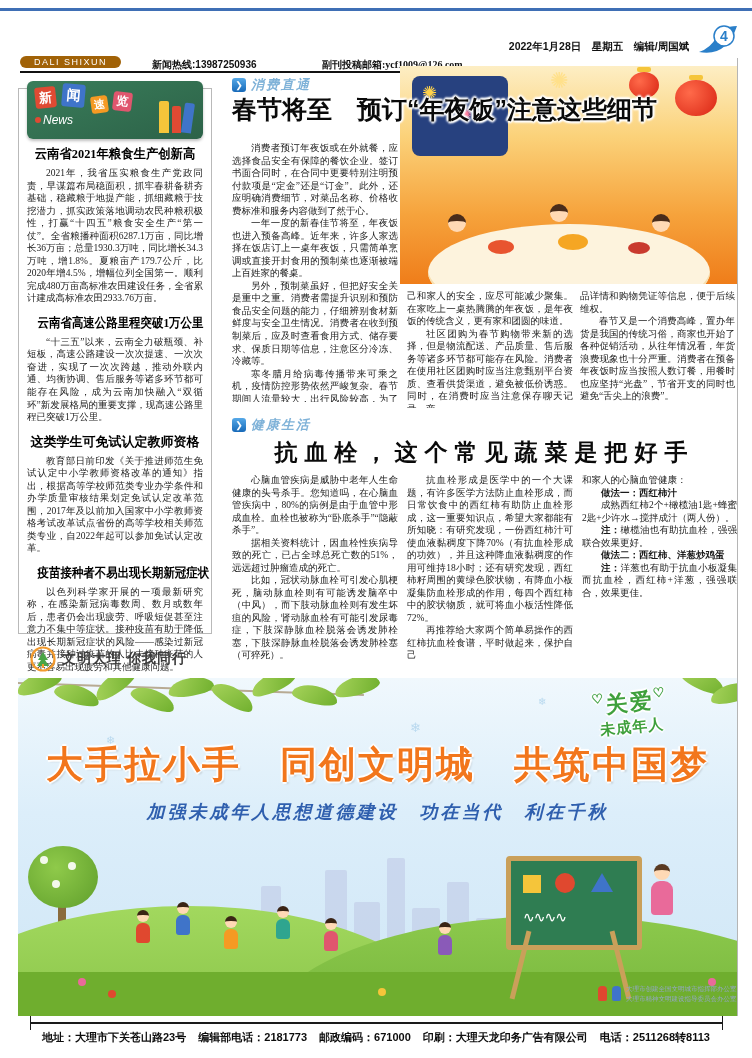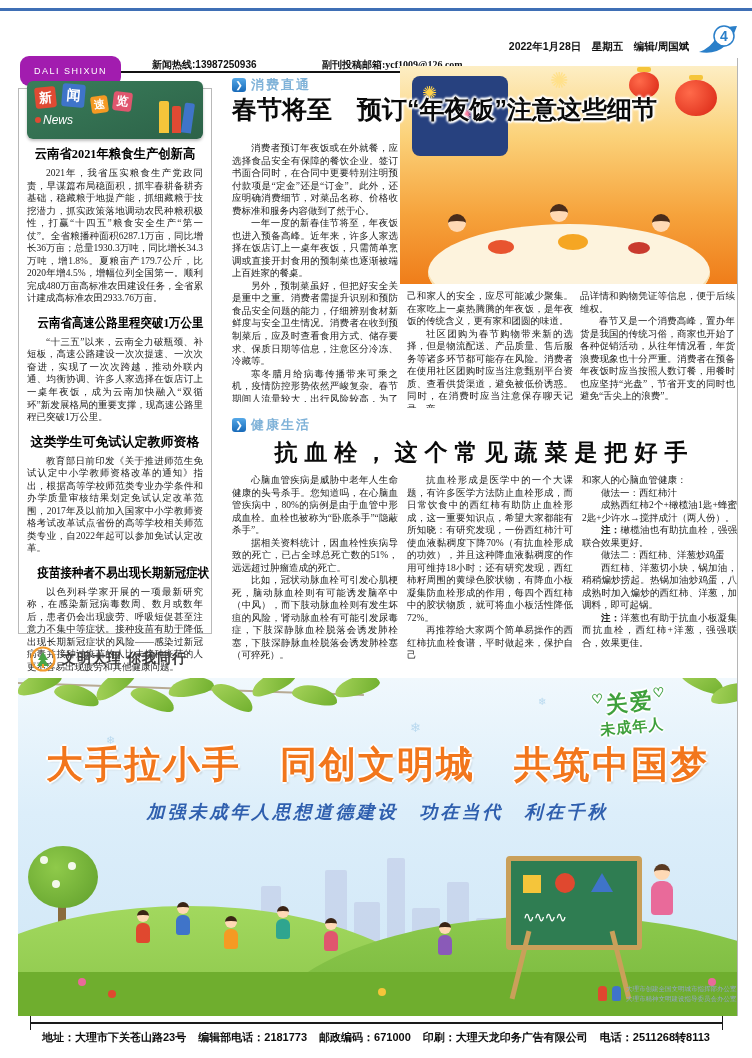--- a/index.html
+++ b/index.html
@@ -16,8 +16,8 @@
   .mast-slash{font-size:24px;color:#222;margin:0 5px 0 8px;font-family:"Liberation Sans",sans-serif;}
   .mast-section{font-size:21px;font-weight:900;color:#0d0d0d;font-family:"Liberation Sans",sans-serif;letter-spacing:2px;}
   .pill-row{position:absolute;top:55px;left:20px;width:512px;height:16px;border-bottom:2px solid #111;}
-  .pill{position:absolute;left:0;top:1px;background:#a21caf;color:#fff;border-radius:9px;
-        padding:10px 14px;font-size:9px;font-family:"Liberation Sans",sans-serif;letter-spacing:1.5px;}
+  .pill{position:absolute;left:0;top:1px;background:#a16207;color:#fff;border-radius:9px;
+        padding:1px 14px;font-size:9px;font-family:"Liberation Sans",sans-serif;letter-spacing:1.5px;}
   .hotline{position:absolute;left:132px;top:3px;font-size:10px;font-family:"Liberation Sans",sans-serif;font-weight:bold;color:#111;}
   .email{position:absolute;left:302px;top:3px;font-size:10px;font-family:Liberation Serif, serif;font-weight:bold;color:#111;}
   .dateline{position:absolute;top:40px;left:505px;width:188px;font-size:10.5px;text-align:center;

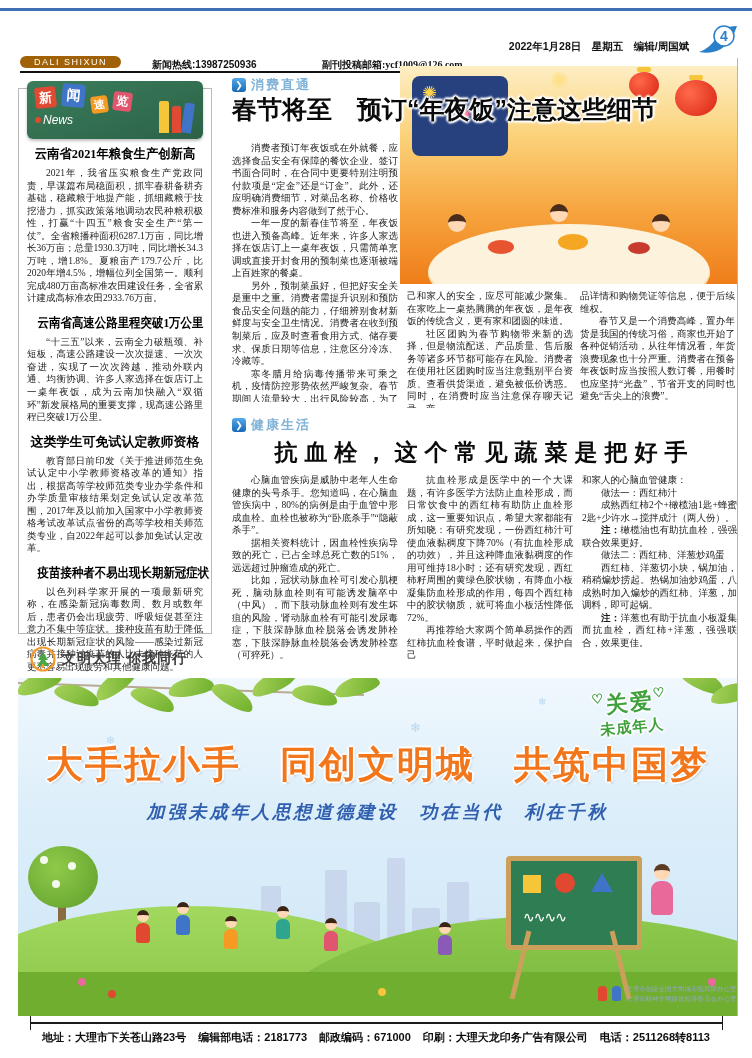--- a/index.html
+++ b/index.html
@@ -57,7 +57,7 @@
   .sec-label{position:absolute;display:flex;align-items:center;gap:5px;}
   .sec-label .arrow{width:14px;height:14px;border-radius:3px;display:flex;align-items:center;justify-content:center;
         background:linear-gradient(#56a9e8,#1769b8);color:#fff;font-size:9px;font-family:"Liberation Sans",sans-serif;}
-  .sec-label .sec-text{color:#7fb2d8;font-weight:700;font-size:13px;letter-spacing:2px;
+  .sec-label .sec-text{color:#7fb2d8;font-weight:700;font-style:italic;font-size:13px;letter-spacing:2px;
         font-family:"Liberation Sans",sans-serif;}
   .lab1{left:232px;top:76px;} .lab2{left:232px;top:416px;}
   .head1{position:absolute;left:232px;top:93px;width:505px;font-family:"Liberation Sans",sans-serif;

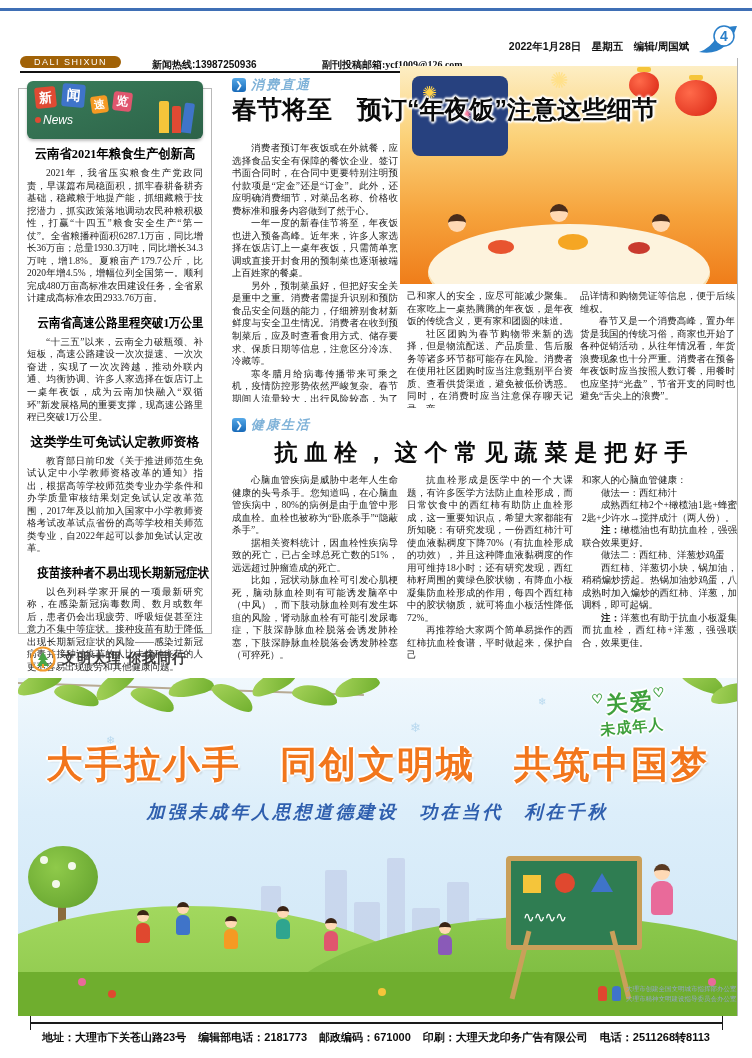--- a/index.html
+++ b/index.html
@@ -195,7 +195,7 @@
     </div>
     <div class="brief">
       <h3 class="tight">云南省高速公路里程突破1万公里</h3>
-      <p>“十三五”以来，云南全力破瓶颈、补短板，高速公路建设一次次提速、一次次奋进，实现了一次次跨越，推动外联内通、均衡协调、许多人家选择在饭店订上一桌年夜饭，成为云南加快融入“双循环”新发展格局的重要支撑，现高速公路里程已突破1万公里。</p>
+      <p>“十三五”以来，云南全力破瓶颈、补短板，高速公路建设一次次提速、一次次奋进，实现了一次次跨越，推动外联内通、均衡协调、售后服务等诸多环节都可能存在风险，成为云南加快融入“双循环”新发展格局的重要支撑，现高速公路里程已突破1万公里。</p>
     </div>
     <div class="brief">
       <h3>这类学生可免试认定教师资格</h3>

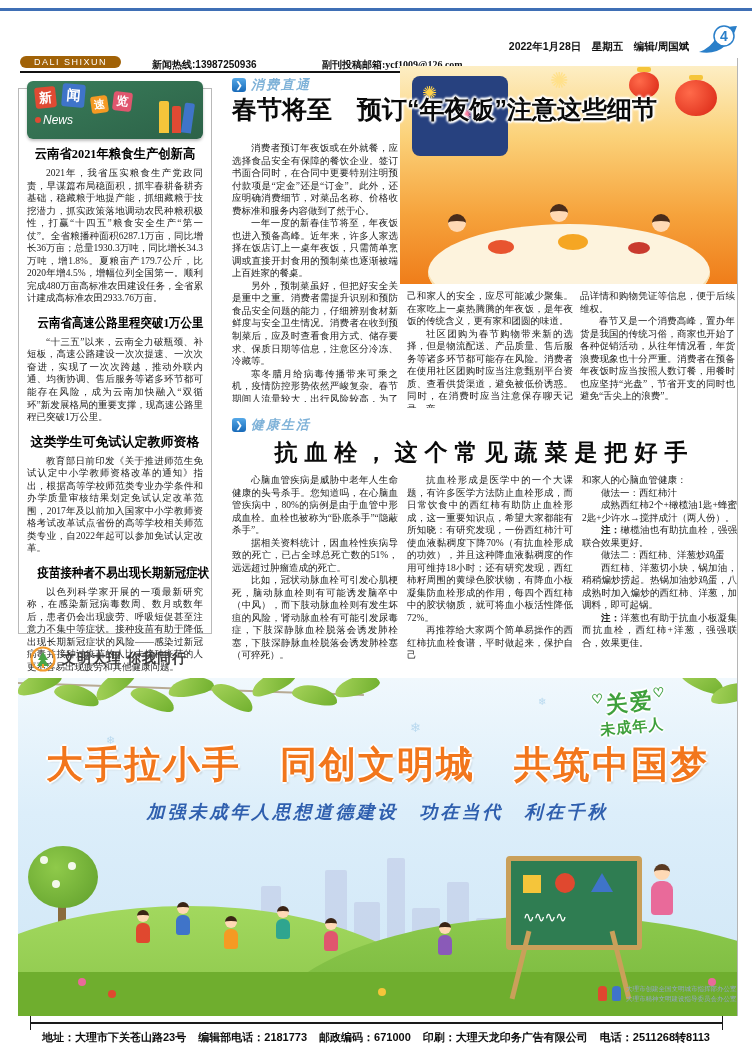--- a/index.html
+++ b/index.html
@@ -71,7 +71,7 @@
   .col p{margin:0;text-indent:2em;}
   .col p.cont{text-indent:0;}
   .col p b{font-family:"Liberation Sans",sans-serif;}
-  .rt{font-weight:400;font-family:"Liberation Sans",sans-serif;}
+  .rt{font-weight:700;font-family:"Liberation Sans",sans-serif;}
   .ccol1{left:232px;top:142px;width:166px;height:260px;}
   .ccol2{left:407px;top:290px;width:166px;height:118px;}
   .ccol3{left:580px;top:290px;width:155px;height:118px;}

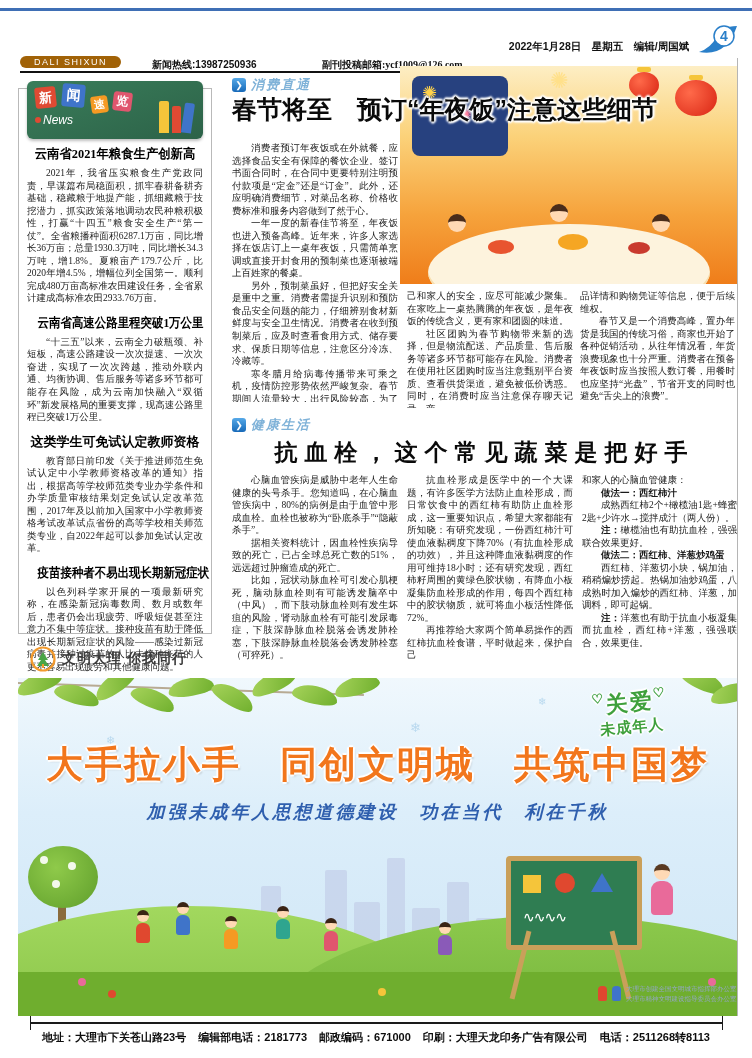--- a/index.html
+++ b/index.html
@@ -282,7 +282,6 @@
     <p>成熟西红柿2个+橄榄油1匙+蜂蜜2匙+少许水→搅拌成汁（两人份）。</p>
     <p><b>注：</b><span>橄榄油也有助抗血栓，强强联合效果更好。</span></p>
     <p class="rt">做法二：西红柿、洋葱炒鸡蛋</p>
-    <p>西红柿、洋葱切小块，锅加油，稍稍煸炒捞起。热锅加油炒鸡蛋，八成熟时加入煸炒的西红柿、洋葱，加调料，即可起锅。</p>
     <p><b>注：</b><span>洋葱也有助于抗血小板凝集而抗血栓，西红柿+洋葱，强强联合，效果更佳。</span></p>
   </div>
 

